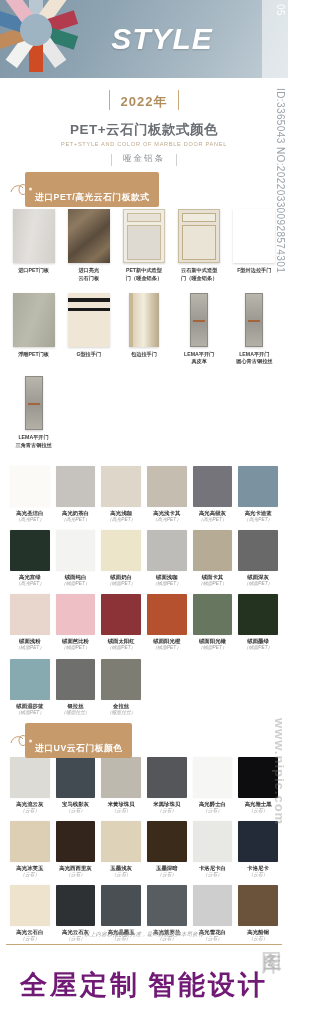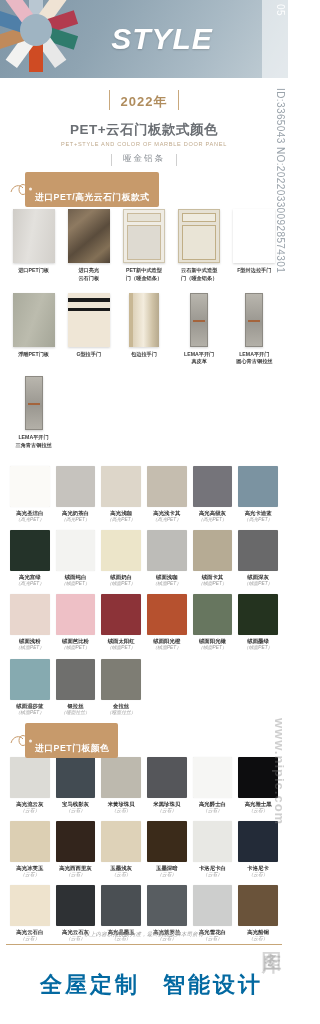--- a/index.html
+++ b/index.html
@@ -378,7 +378,7 @@
       <path d="M1 9 C3 2, 10 1, 13 5" stroke="#c79a6b" stroke-width="1" fill="none"></path>
       <ellipse cx="13" cy="6.5" rx="4" ry="5" stroke="#c79a6b" stroke-width="1" fill="none"></ellipse>
     </svg>
-    <span class="tag-label">进口PET门板颜色</span>
+    <span class="tag-label">进口UV云石门板颜色</span>
   </div>
   <div class="sw-grid">
       <div class="sw-cell">

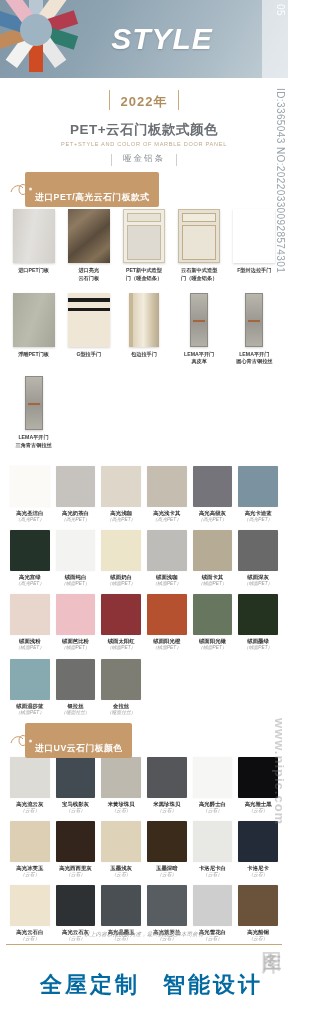--- a/index.html
+++ b/index.html
@@ -121,7 +121,7 @@
     background:#fff;
   }
   .f-txt{
-    font-size:22px;font-weight:bold;color:#0369a1;letter-spacing:3px;margin-left:15px;
+    font-size:27px;font-weight:bold;color:#701a75;letter-spacing:3px;
   }
   .qr{
     width:52px;height:52px;background:#2a3140;color:#fff;

